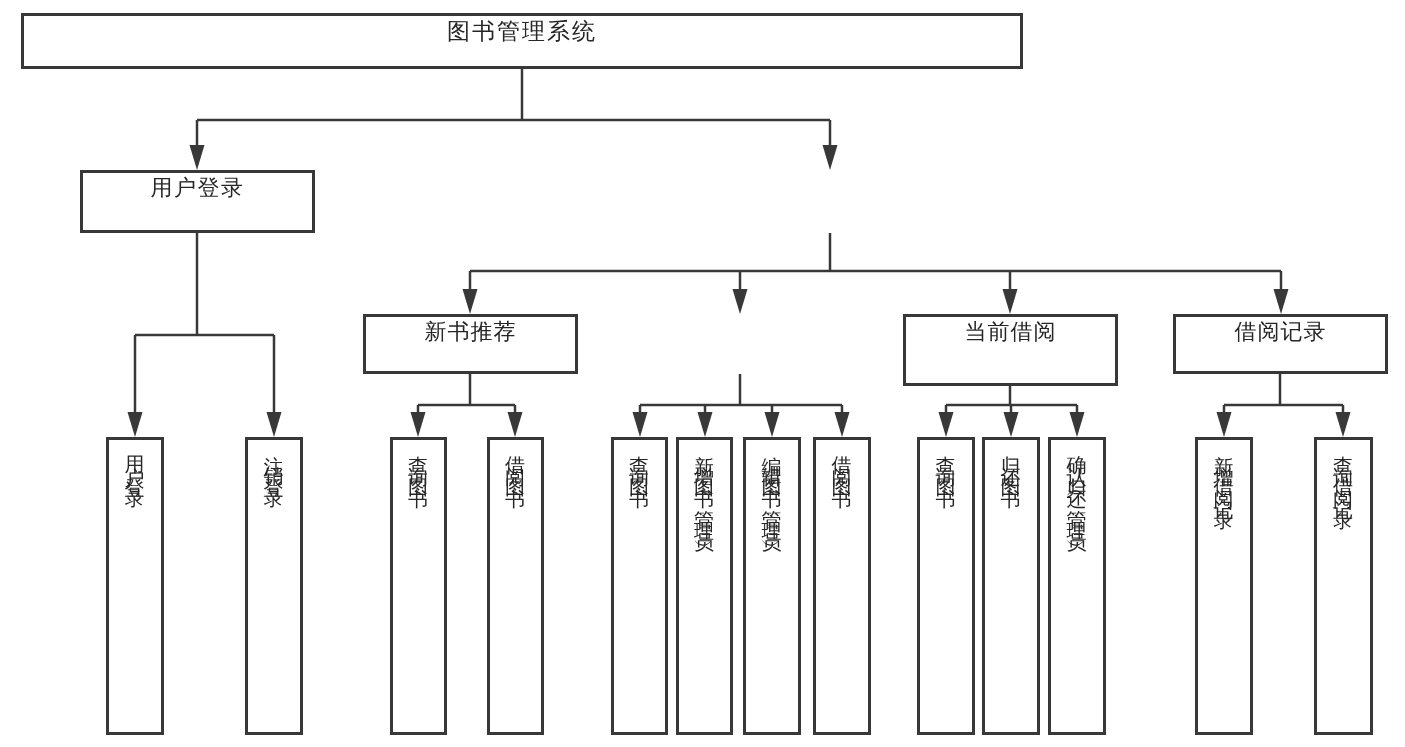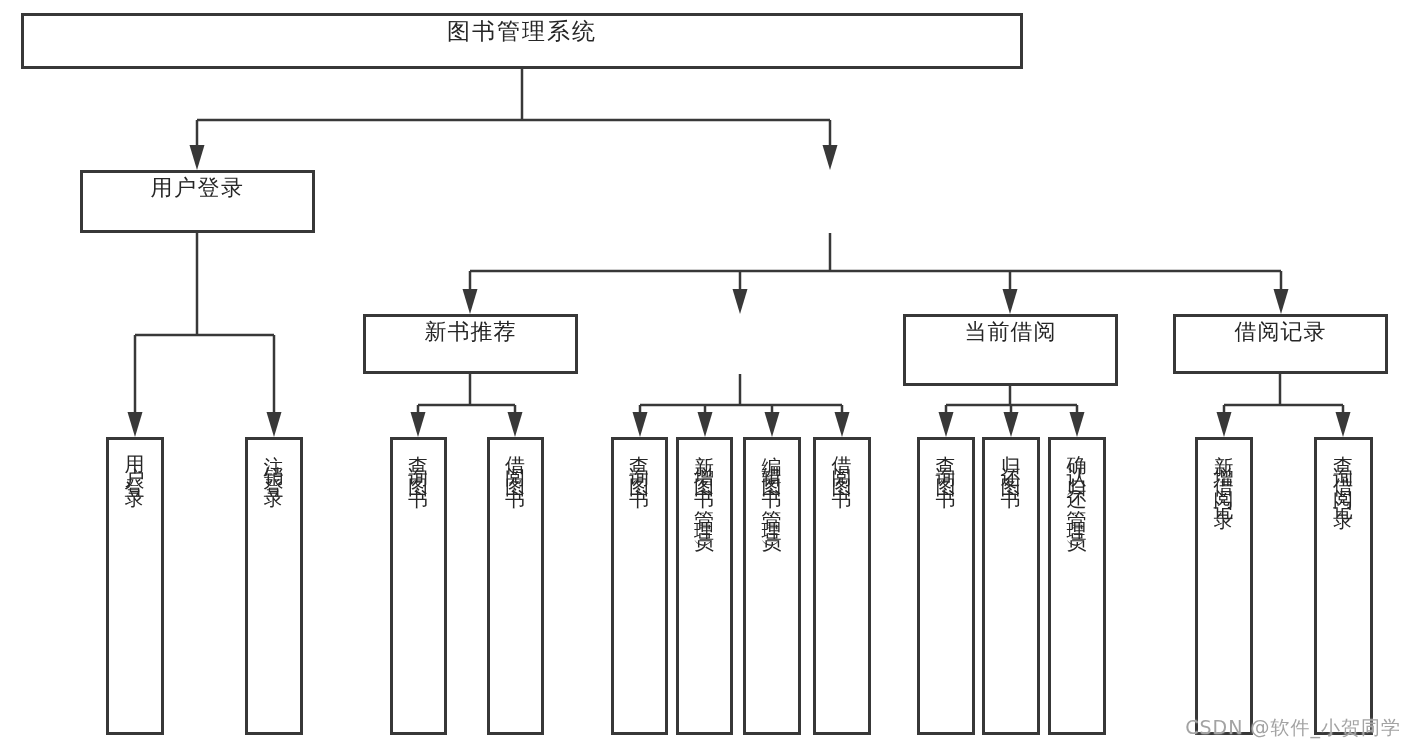--- a/index.html
+++ b/index.html
@@ -198,7 +198,6 @@
     <span class="lbl">查询借阅记录</span>
   </div>
 
-  <div class="watermark">CSDN @软件_小贺同学</div>
 
 </div>
 

